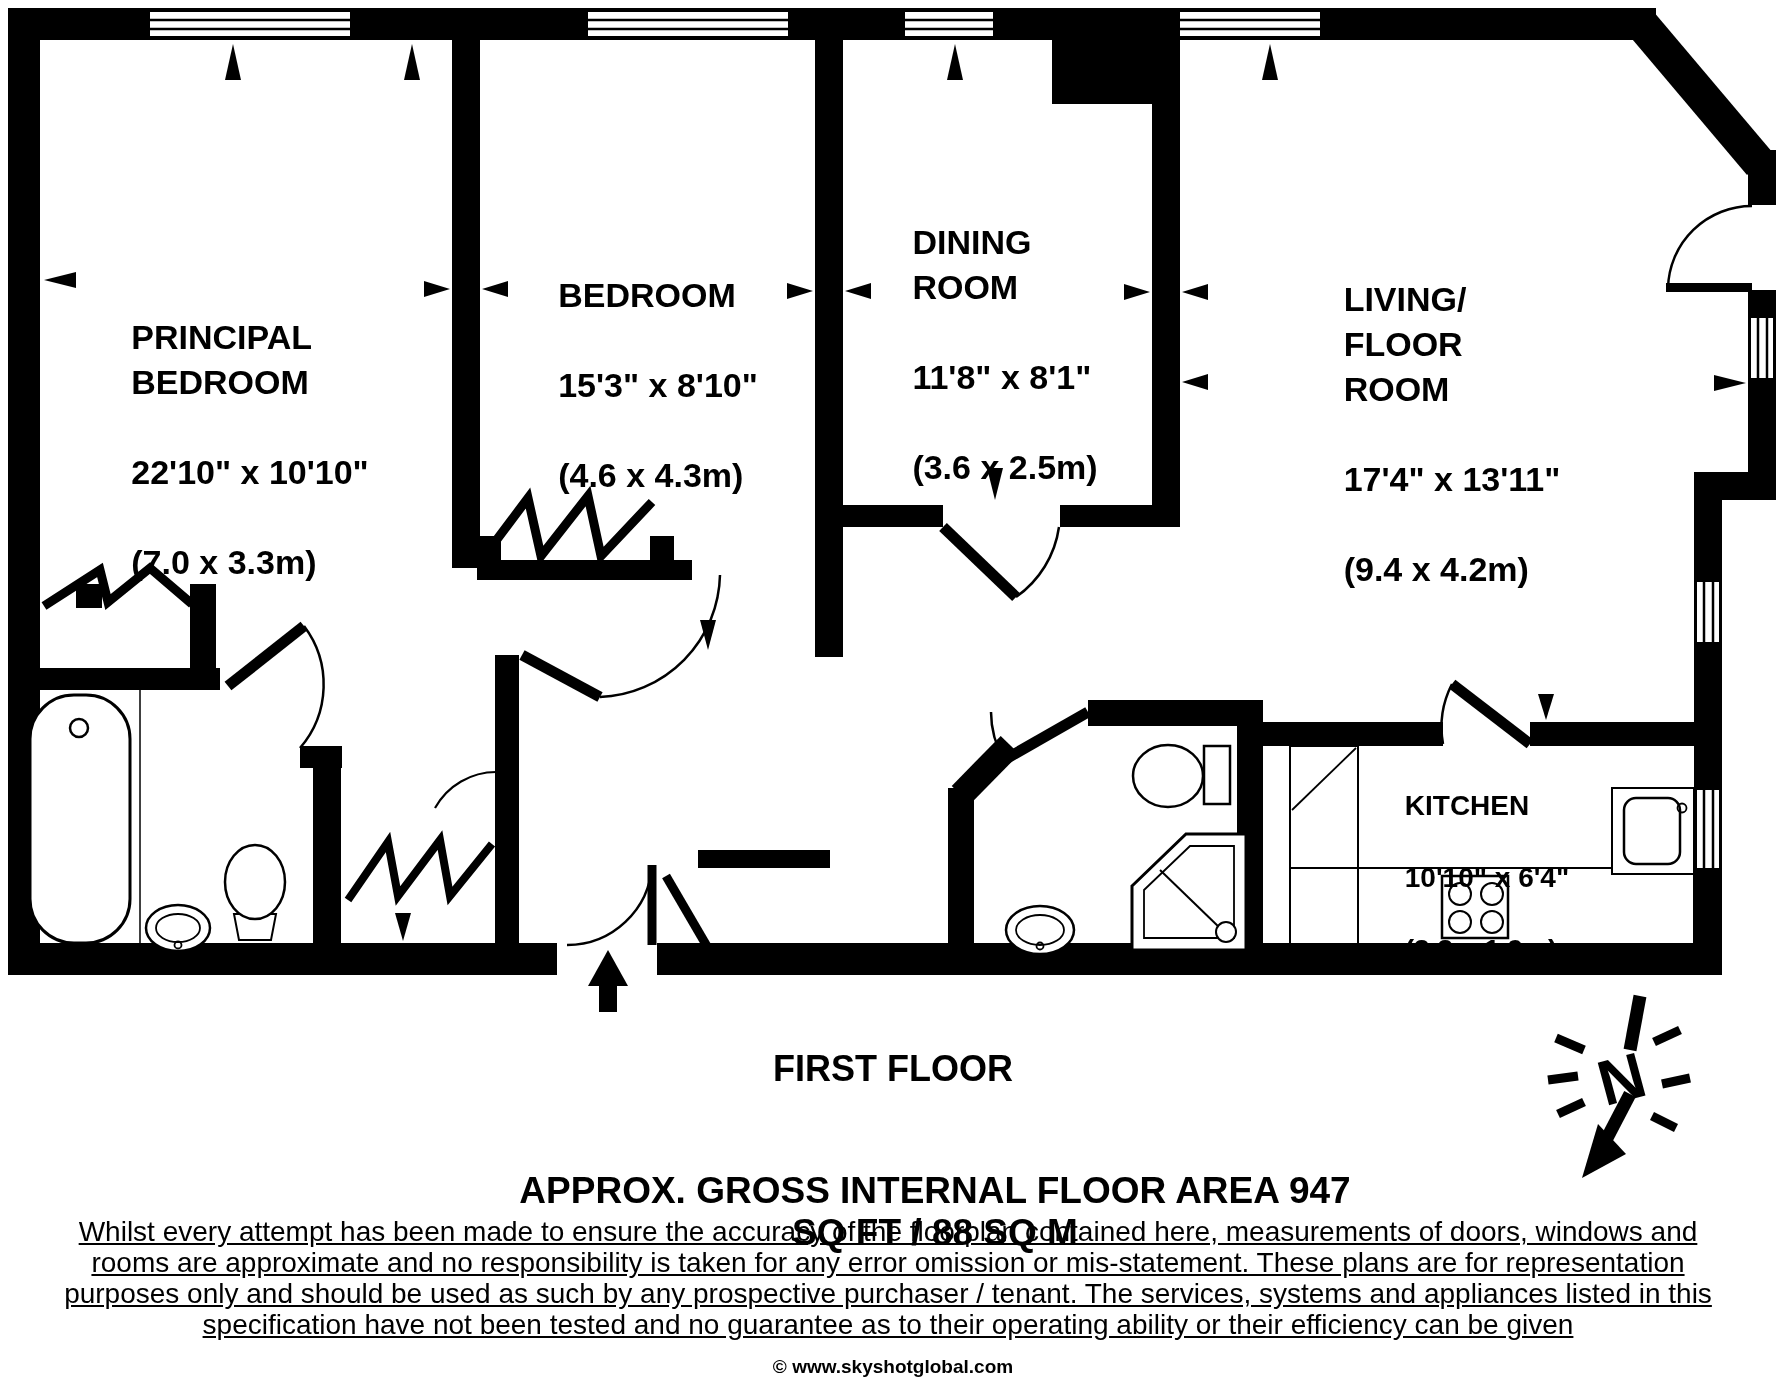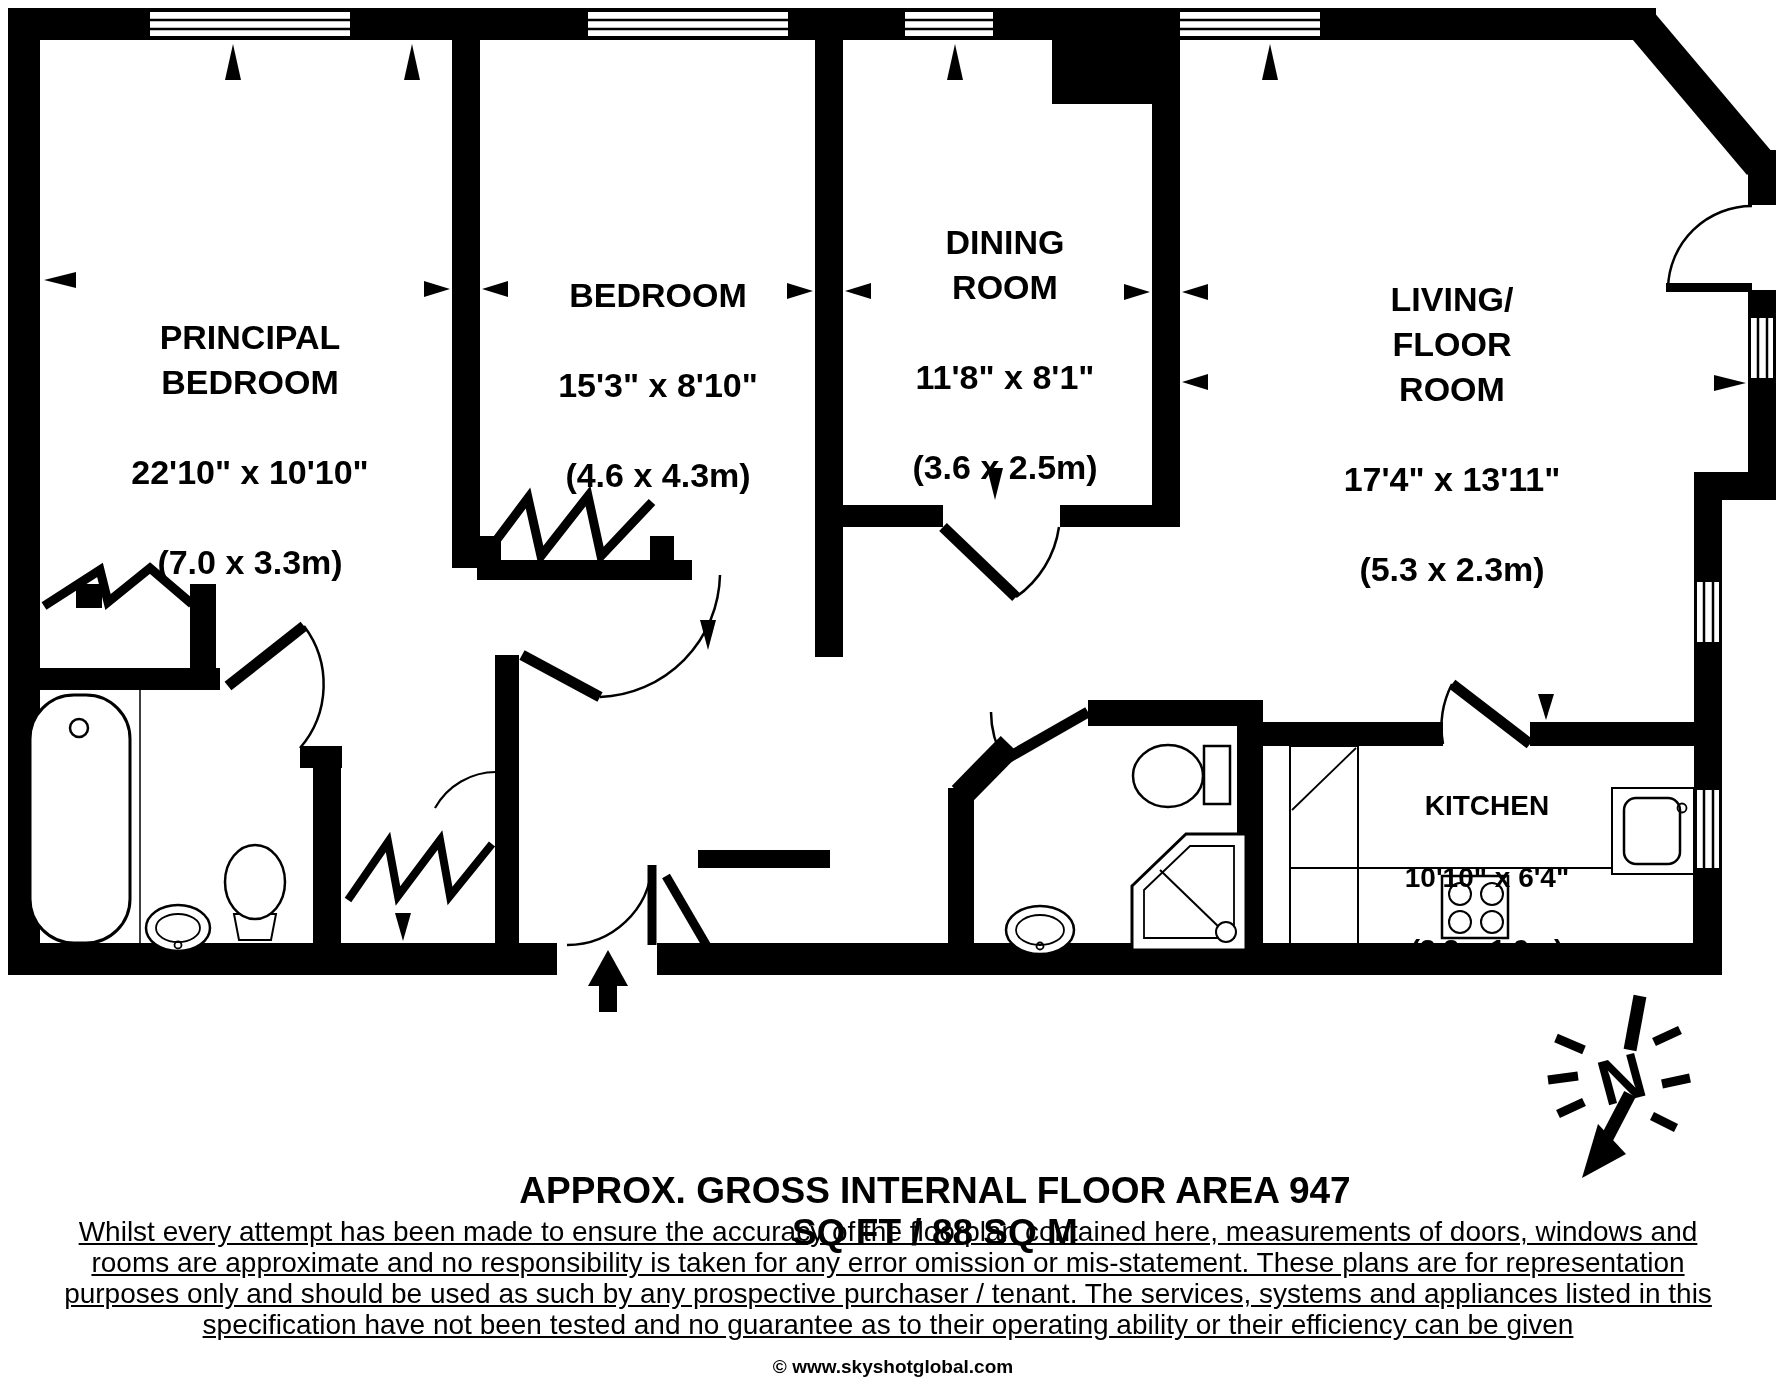--- a/index.html
+++ b/index.html
@@ -6,7 +6,7 @@
   #stage{position:relative;width:1776px;height:1392px;background:#fff;overflow:hidden;
          font-family:"Liberation Sans",sans-serif;color:#000;}
   #plan-svg{position:absolute;left:0;top:0;}
-  .room-label{position:absolute;transform:translateX(-50%);text-align:center;
+  .room-label{position:absolute;transform:translateX(-50%);
               font-weight:700;font-size:34px;line-height:45px;white-space:pre-line;}
   .room-label.kitchen{font-size:28px;line-height:36px;}
   .footer-line{position:absolute;transform:translateX(-50%);text-align:center;font-weight:700;}

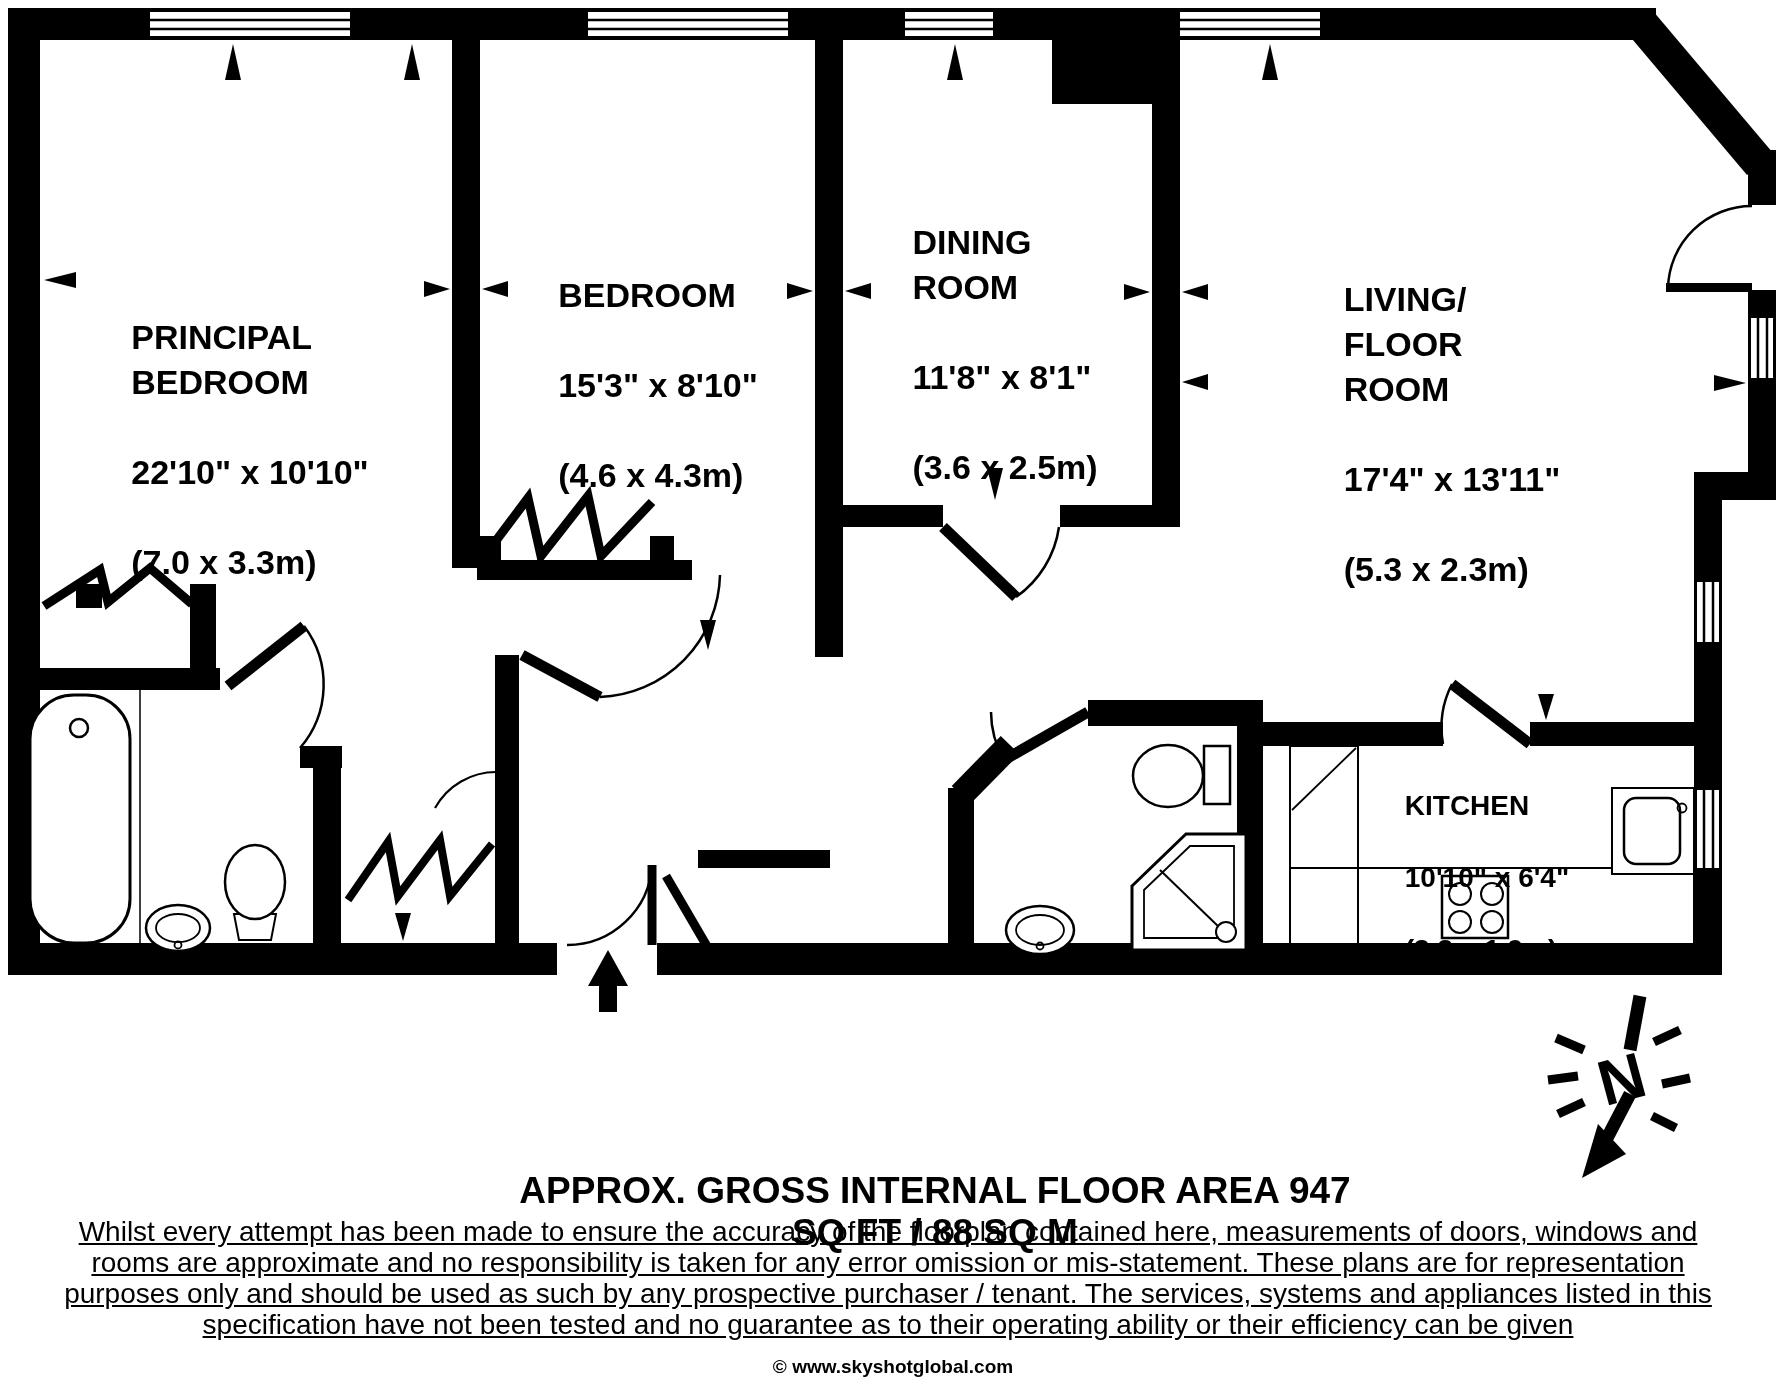--- a/index.html
+++ b/index.html
@@ -262,7 +262,7 @@
 FLOOR
 ROOM</div>
     <div>17'4" x 13'11"</div>
-    <div>(5.3 x 2.3m)</div>
+    <div>(9.4 x 4.2m)</div>
   </div>
 
   <div class="room-label kitchen" style="left:1487px;top:752px;">

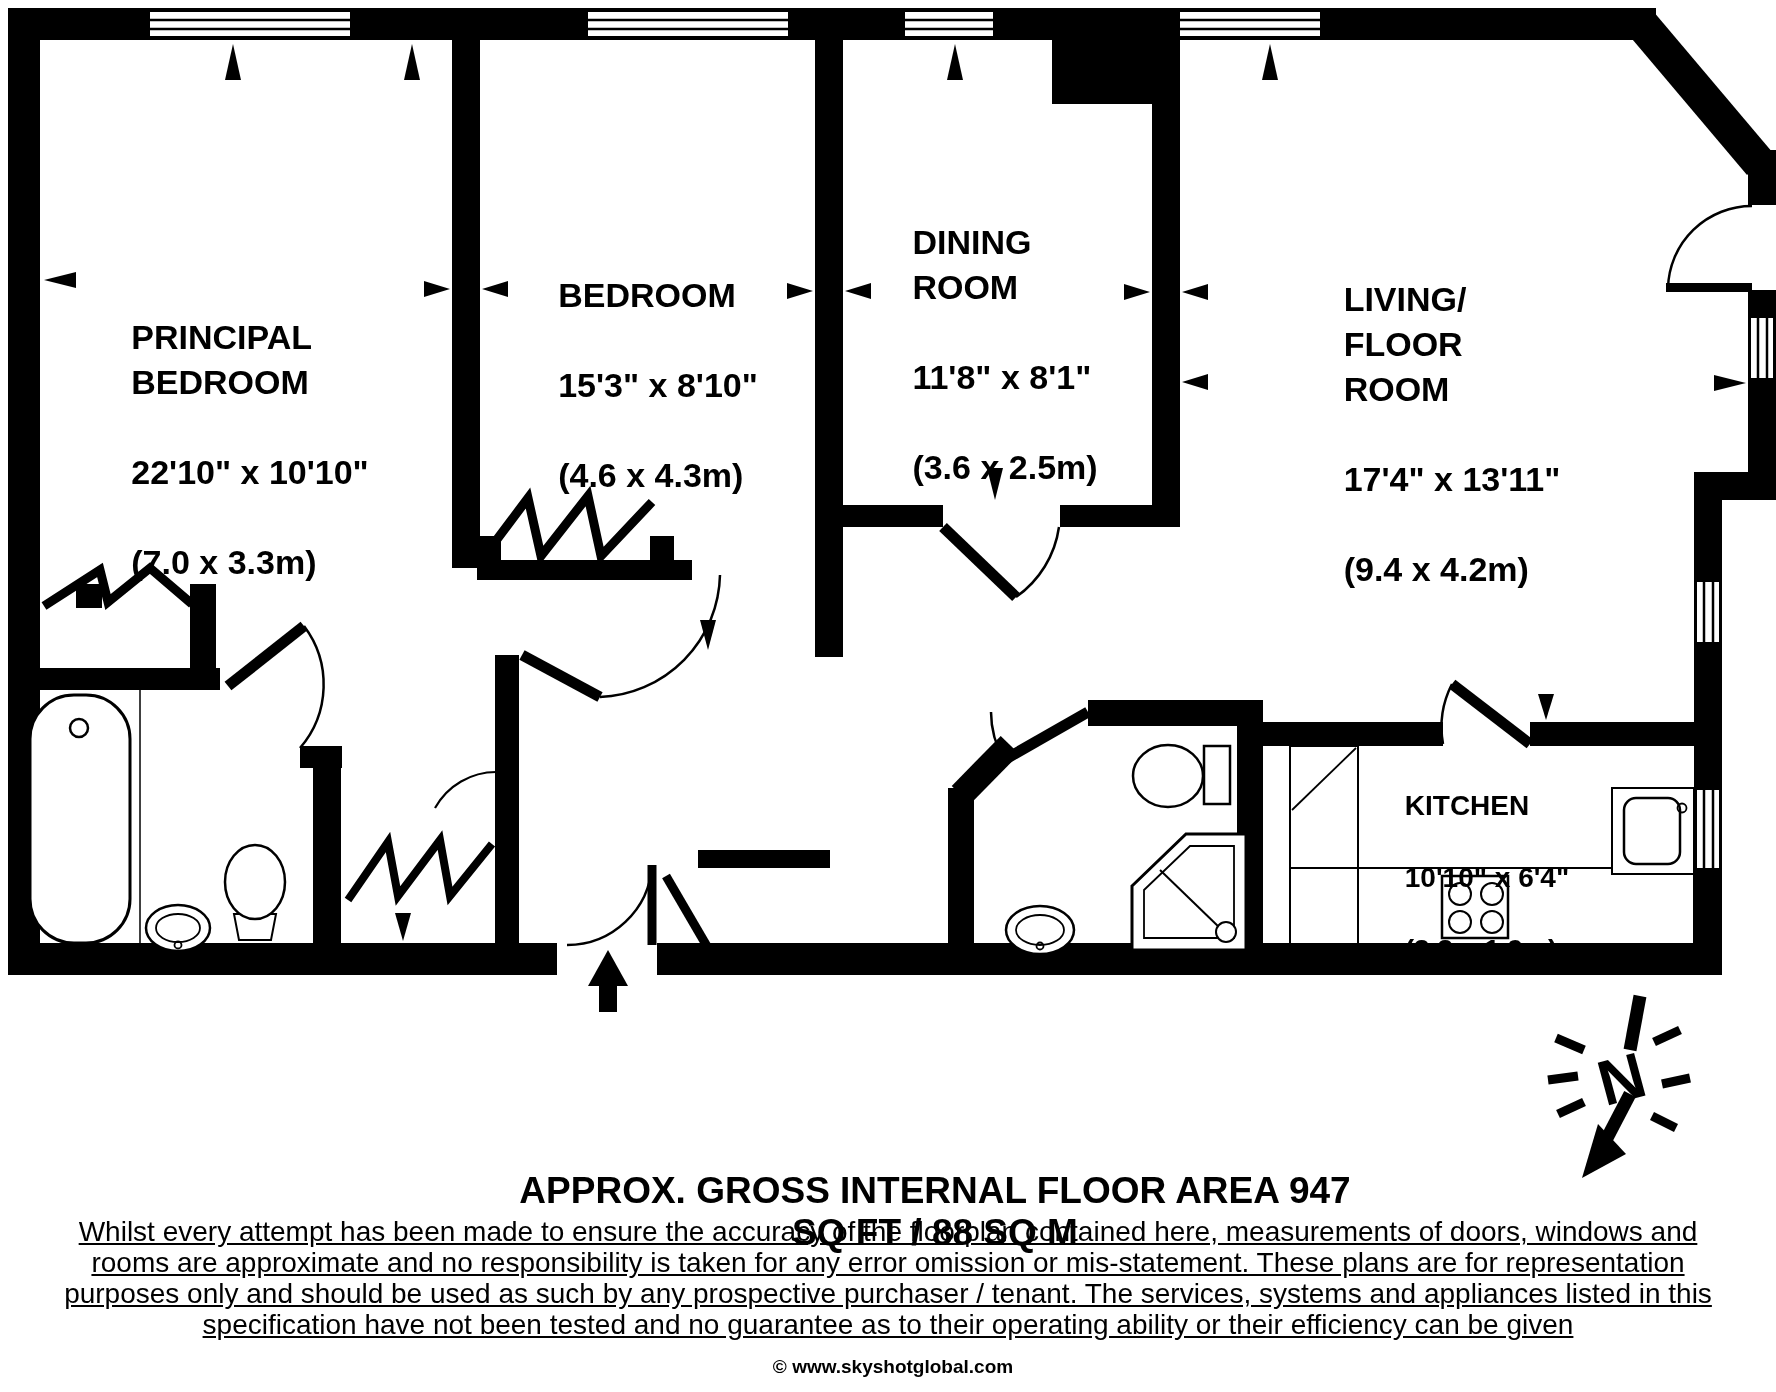--- a/index.html
+++ b/index.html
@@ -271,6 +271,7 @@
     <div>(3.3 x 1.9m)</div>
   </div>
 
+  <div id="floor-label" class="footer-line">FIRST FLOOR</div>
   <div id="area-label" class="footer-line">APPROX. GROSS INTERNAL FLOOR AREA 947 SQ FT / 88 SQ M</div>
   <div id="disclaimer">Whilst every attempt has been made to ensure the accuracy of the floorplan contained here, measurements of doors, windows and
 rooms are approximate and no responsibility is taken for any error omission or mis-statement. These plans are for representation

